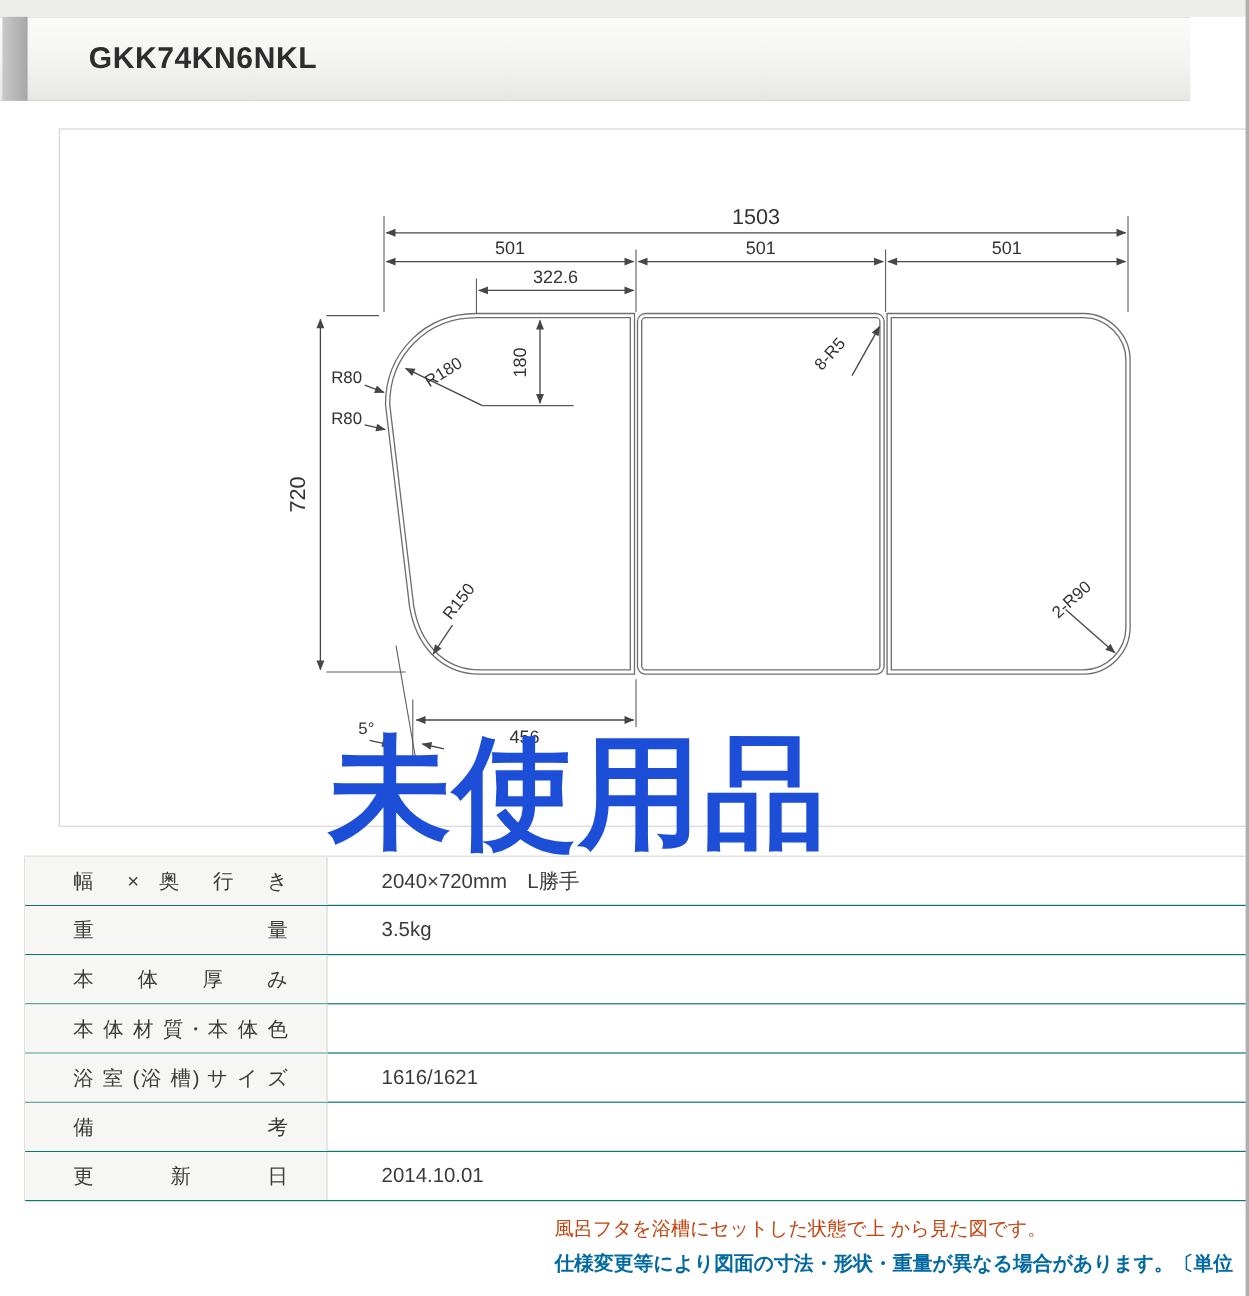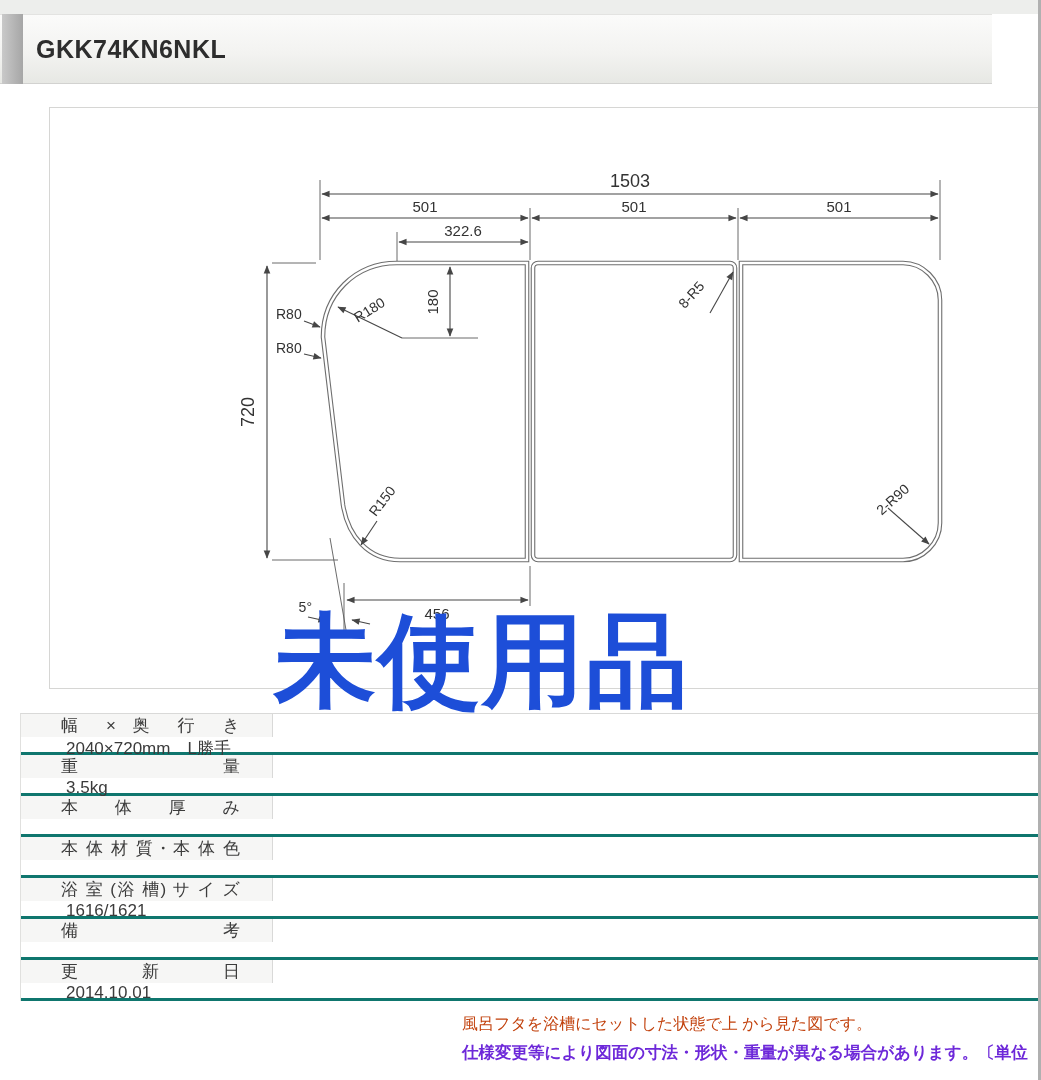--- a/index.html
+++ b/index.html
@@ -15,7 +15,7 @@
   .header{left:0;top:14px;width:992px;height:70px;
     background:linear-gradient(#fbfbfa 0%,#f3f3f1 55%,#e7e8e4 100%);
     border-top:1px solid #e3e3e1;border-bottom:1px solid #d2d2d0;box-sizing:border-box;
-    display:flex;align-items:center;}
+    display:flex;align-items:center;padding-left:38px;}
   .header-accent{left:2px;top:14px;width:21px;height:70px;
     background:linear-gradient(90deg,#c9c9c9,#a6a6a6);}
   .header-title{margin-left:36px;font-size:25px;font-weight:bold;color:#2d2d2d;letter-spacing:.5px;}

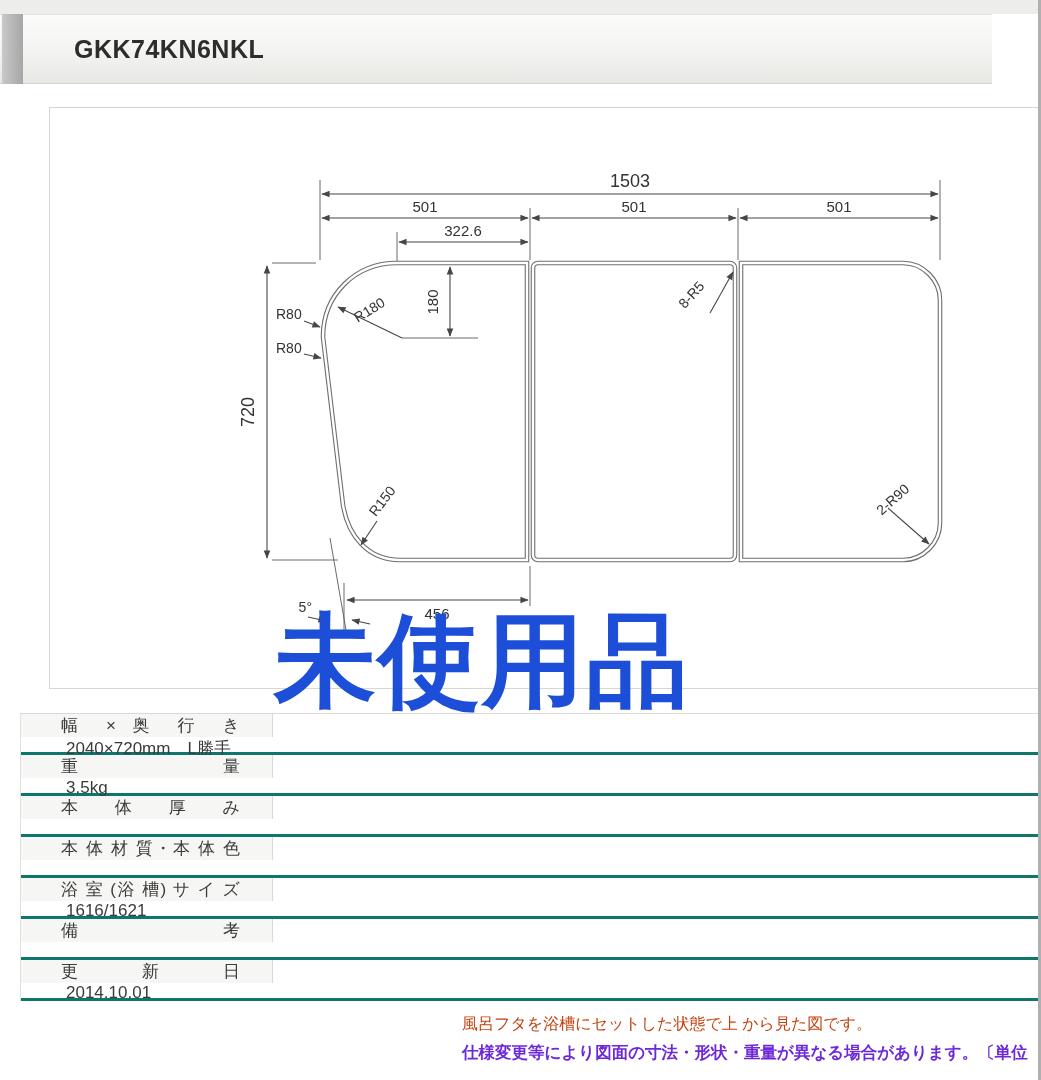--- a/index.html
+++ b/index.html
@@ -38,7 +38,7 @@
   
   .spec{left:20px;top:713px;width:1021px;border-top:1px solid #d9d9d8;
     border-left:1px solid #e0e0de;box-sizing:border-box;}
-  .spec-row{display:flex;height:41px;border-bottom:3px solid #0f766e;box-sizing:border-box;flex-direction:column;}
+  .spec-row{display:flex;height:41px;border-bottom:1px solid #0f766e;box-sizing:border-box;}
   .spec-label{width:252px;background:#f6f6f5;border-right:1px solid #d9d9d8;
     box-sizing:border-box;display:flex;align-items:center;}
   .spec-label-inner{display:block;width:100%;padding:0 32px 0 40px;box-sizing:border-box;

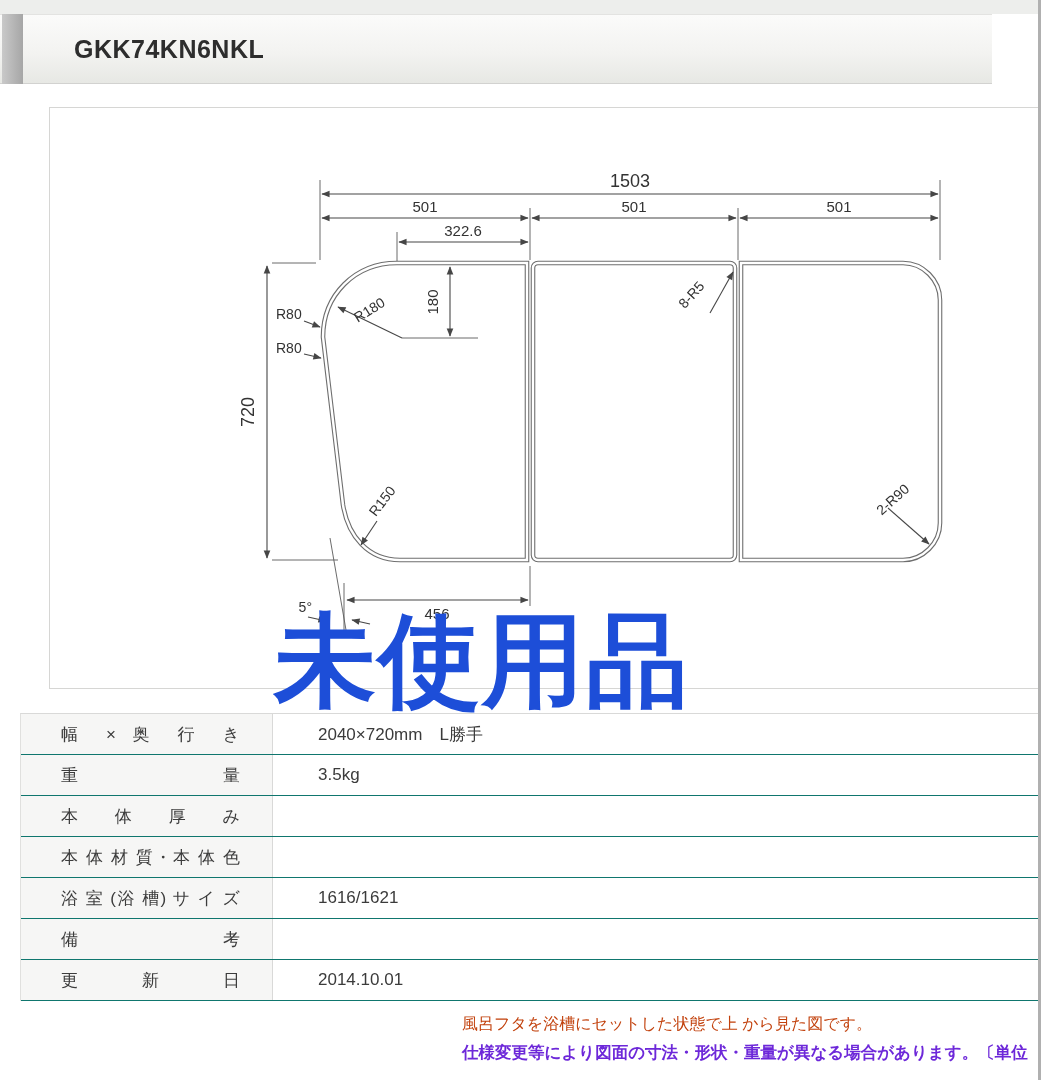--- a/index.html
+++ b/index.html
@@ -47,7 +47,7 @@
     font-size:17px;color:#3b3b3b;white-space:pre;}
   
   .note1{left:462px;top:1014px;font-size:16px;color:#c2410c;white-space:nowrap;}
-  .note2{left:462px;top:1042px;font-size:16.5px;font-weight:bold;color:#6d28d9;white-space:nowrap;}
+  .note2{left:462px;top:1042px;font-size:16.5px;font-weight:bold;color:#0369a1;white-space:nowrap;}
   .right-edge{left:1038px;top:0;width:3px;height:1080px;background:#b0b0b0;z-index:30;}
 </style>
 </head>

